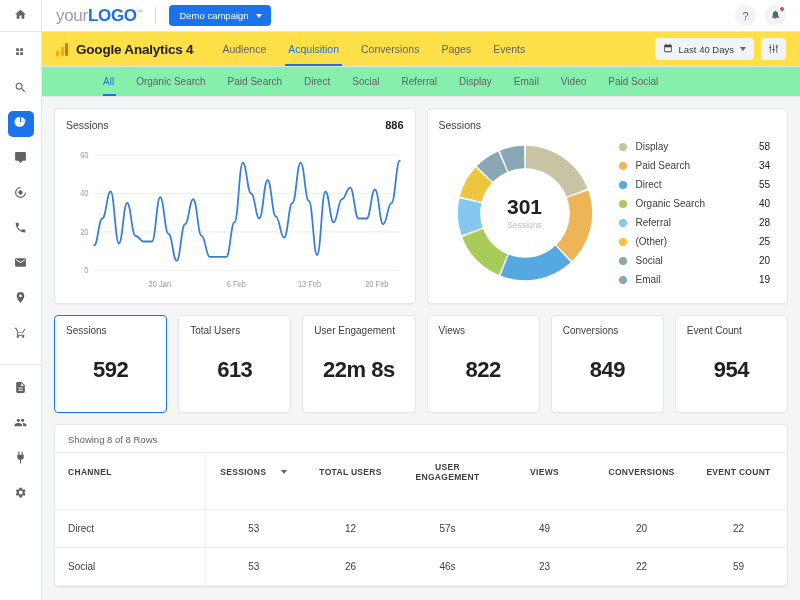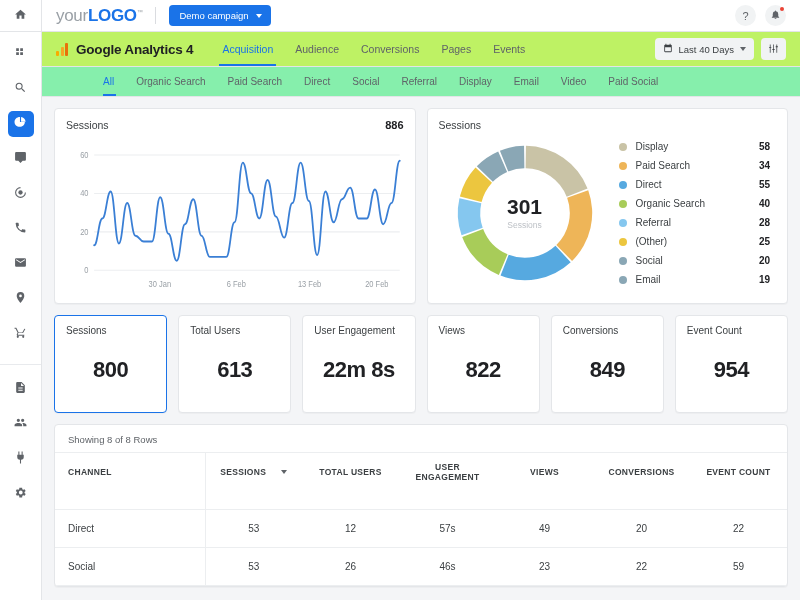--- a/index.html
+++ b/index.html
@@ -65,7 +65,7 @@
 
   
   .navbar {
-    height: 35px; flex: 0 0 35px; background: #bef264;
+    height: 35px; flex: 0 0 35px; background: #fde047;
     border-bottom: 1px solid #e3e5e8;
     display: flex; align-items: center; padding: 0 14px;
   }

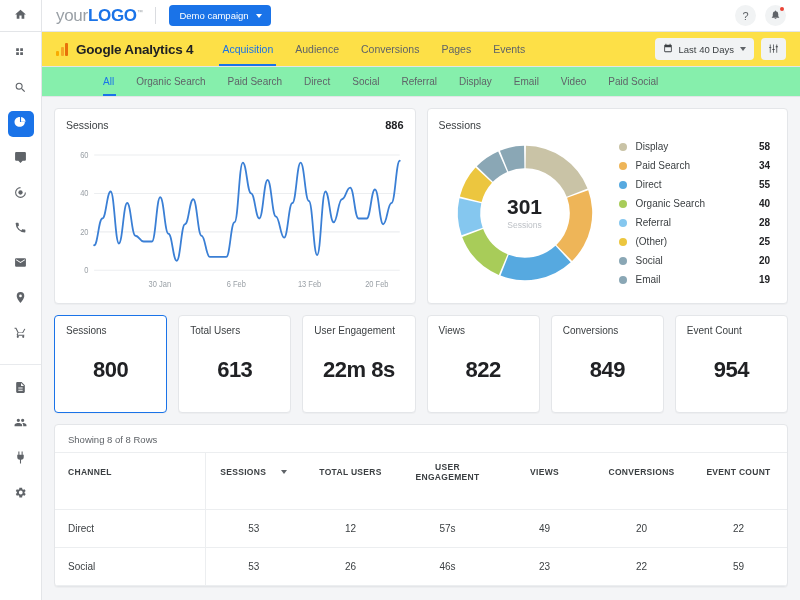--- a/index.html
+++ b/index.html
@@ -309,11 +309,11 @@
       </span>
       <div class="ga-title">Google Analytics 4</div>
       <div class="nav-tabs">
+        <div class="nav-tab">
+            <span>Audience</span>
+          </div>
         <div class="nav-tab active">
             <span>Acquisition</span>
-          </div>
-        <div class="nav-tab">
-            <span>Audience</span>
           </div>
         <div class="nav-tab">
             <span>Conversions</span>

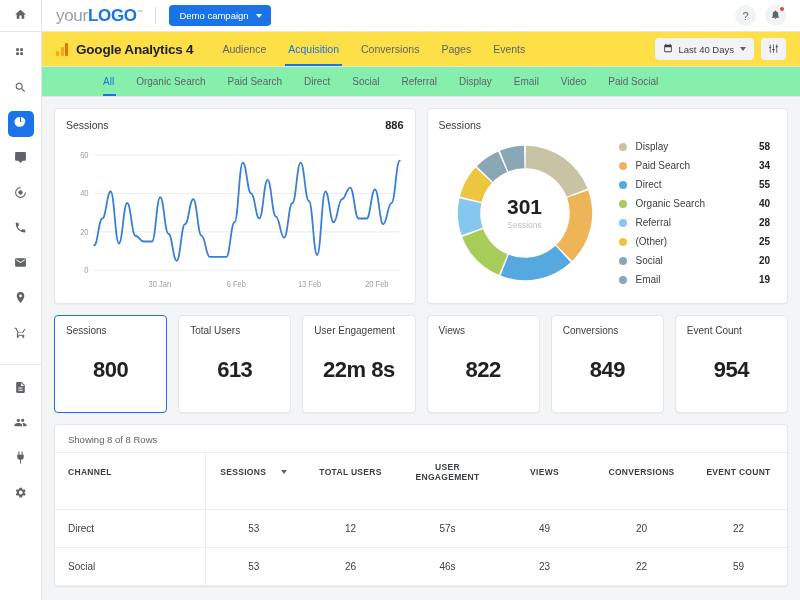--- a/index.html
+++ b/index.html
@@ -133,7 +133,7 @@
   .legend-row { display: flex; align-items: center; height: 19px; font-size: 10px; color: #3c4043; }
   .legend-dot { width: 8px; height: 8px; border-radius: 50%; margin-right: 9px; flex: 0 0 8px; }
   .legend-label { flex: 1; }
-  .legend-val { font-weight: 700; font-size: 10px; color: #202124; }
+  .legend-val { font-weight: 400; font-size: 10px; color: #202124; }
 
   
   .row-kpi { display: flex; gap: 11px; margin-top: 11px; height: 98px; }

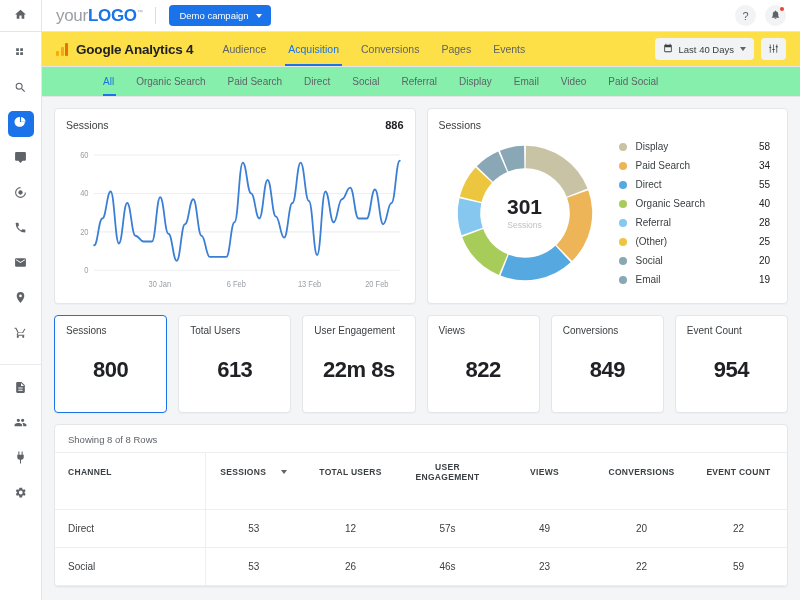--- a/index.html
+++ b/index.html
@@ -475,7 +475,7 @@
       <div class="row-kpi" id="kpiRow">
           <div class="card kpi selected">
             <div class="kpi-label">Sessions</div>
-            <div class="kpi-value">800</div>
+            <div class="kpi-value">592</div>
           </div>
           <div class="card kpi">
             <div class="kpi-label">Total Users</div>

